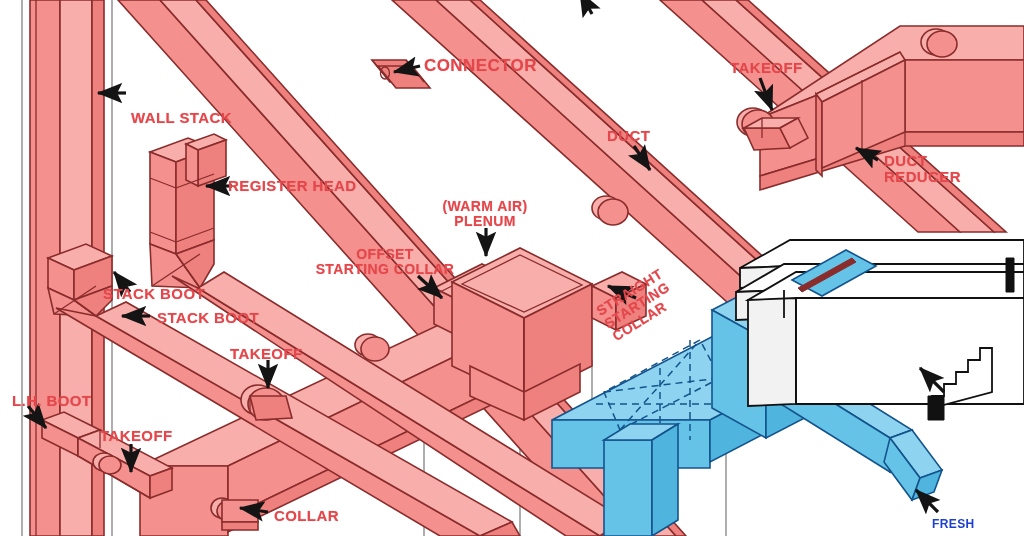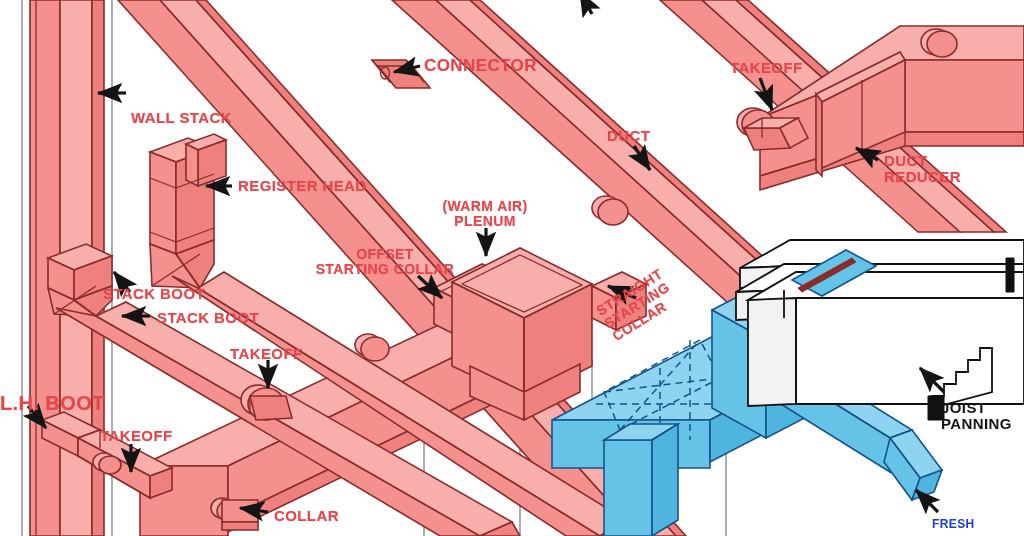--- a/index.html
+++ b/index.html
@@ -332,7 +332,7 @@
   <div class="lbl red" style="left:884px;top:153px;font-size:15px;">DUCT
 REDUCER</div>
 
-  <div class="lbl red" style="left:238px;top:178px;font-size:15px;">REGISTER HEAD</div>
+  <div class="lbl red" style="left:228px;top:178px;font-size:15px;">REGISTER HEAD</div>
 
   <div class="lbl red ctr" style="left:420px;top:199px;width:130px;font-size:14px;">(WARM AIR)
 PLENUM</div>

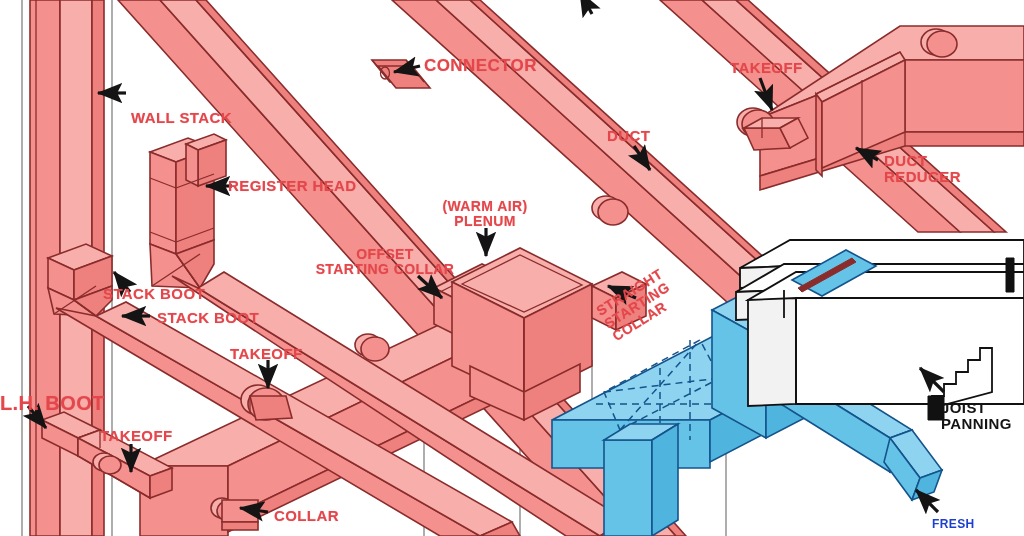--- a/index.html
+++ b/index.html
@@ -350,7 +350,7 @@
 
   <div class="lbl red" style="left:230px;top:346px;font-size:15px;">TAKEOFF</div>
 
-  <div class="lbl red" style="left:0;top:393px;font-size:20px;">L.H. BOOT</div>
+  <div class="lbl red" style="left:12px;top:393px;font-size:15px;">L.H. BOOT</div>
 
   <div class="lbl red" style="left:100px;top:428px;font-size:15px;">TAKEOFF</div>
 

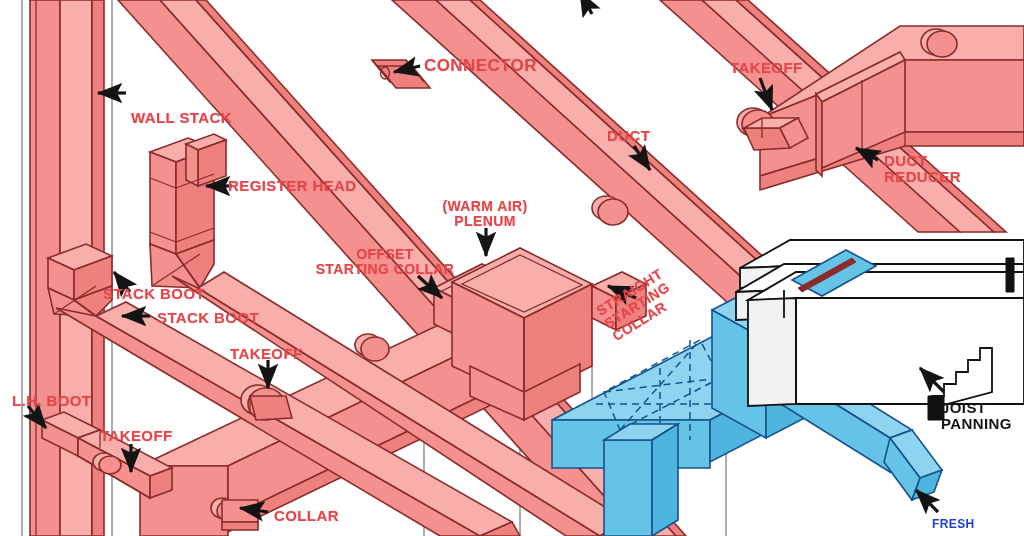--- a/index.html
+++ b/index.html
@@ -354,8 +354,6 @@
 
   <div class="lbl red" style="left:100px;top:428px;font-size:15px;">TAKEOFF</div>
 
-  <div class="lbl blk" style="left:941px;top:400px;font-size:15px;">JOIST
-PANNING</div>
 
   <div class="lbl red" style="left:274px;top:508px;font-size:15px;">COLLAR</div>
 

